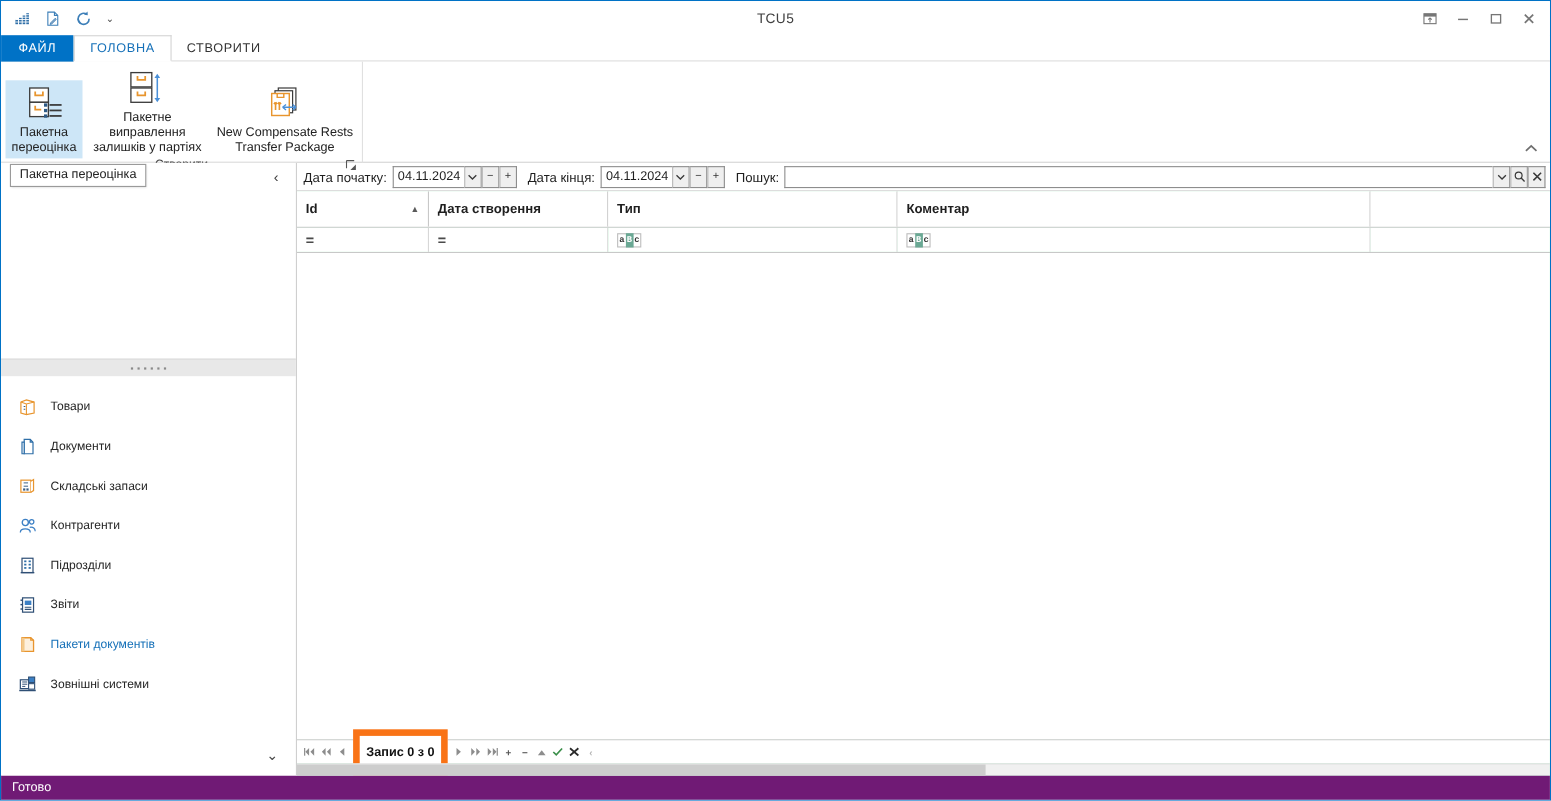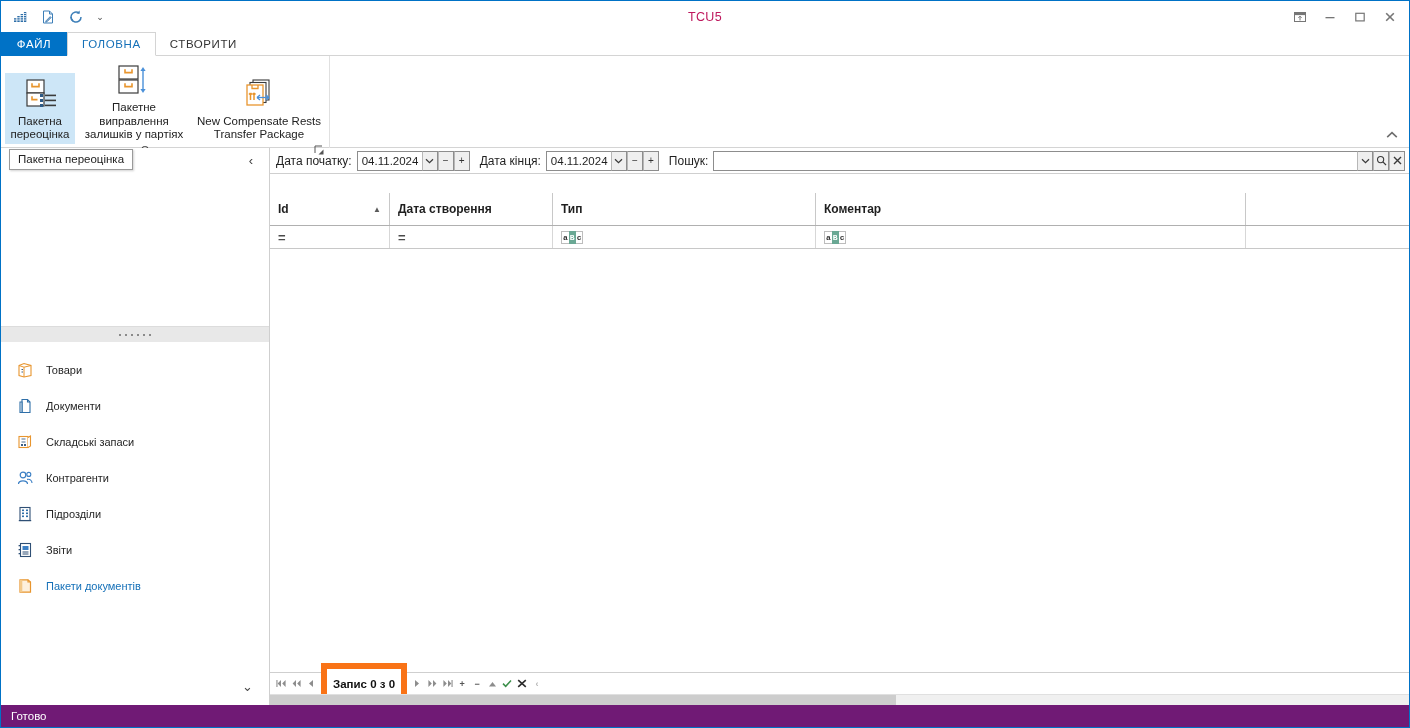--- a/index.html
+++ b/index.html
@@ -49,7 +49,7 @@
     left: 0; right: 0;
     text-align: center;
     font-size: 12.5px;
-    color: #be185d;
+    color: #404040;
     letter-spacing: .3px;
     pointer-events: none;
   }

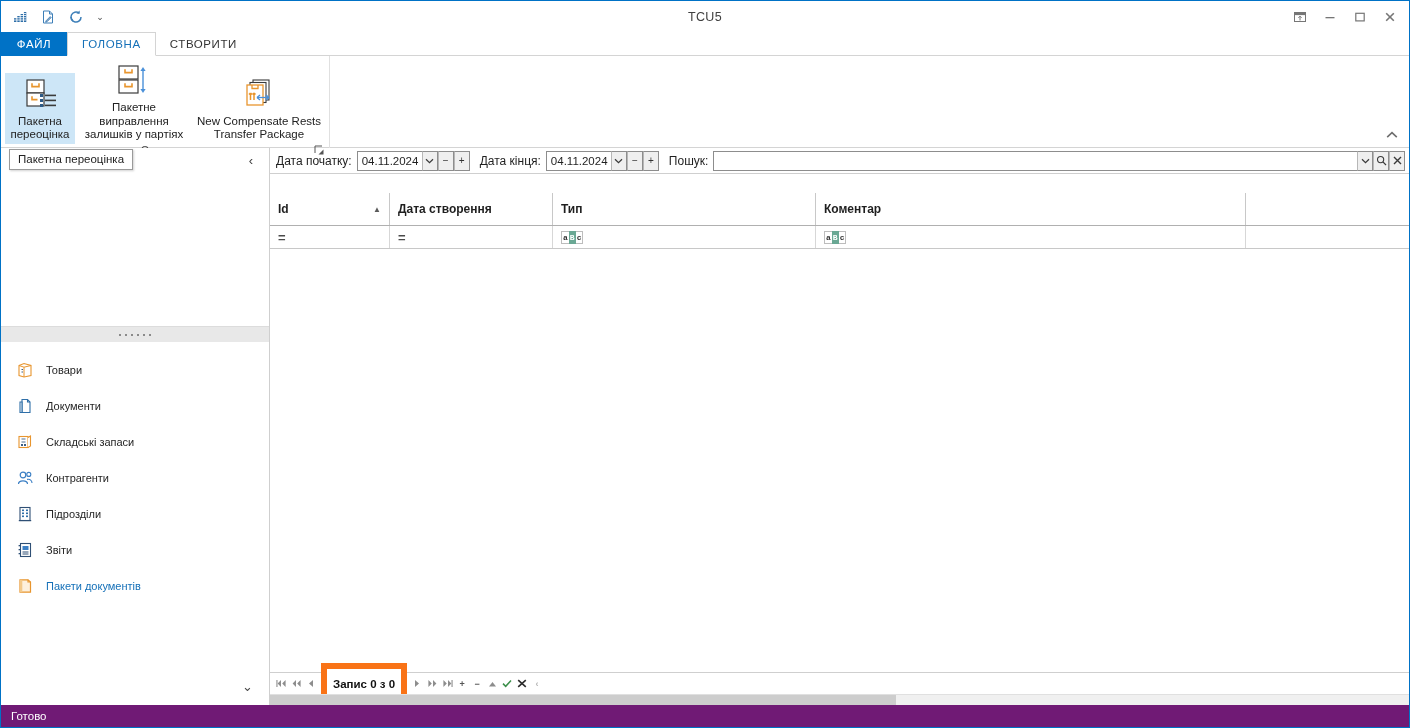--- a/index.html
+++ b/index.html
@@ -284,7 +284,6 @@
     flex-direction: column;
     min-width: 0;
     background: #ffffff;
-    gap: 19px;
   }
 
   

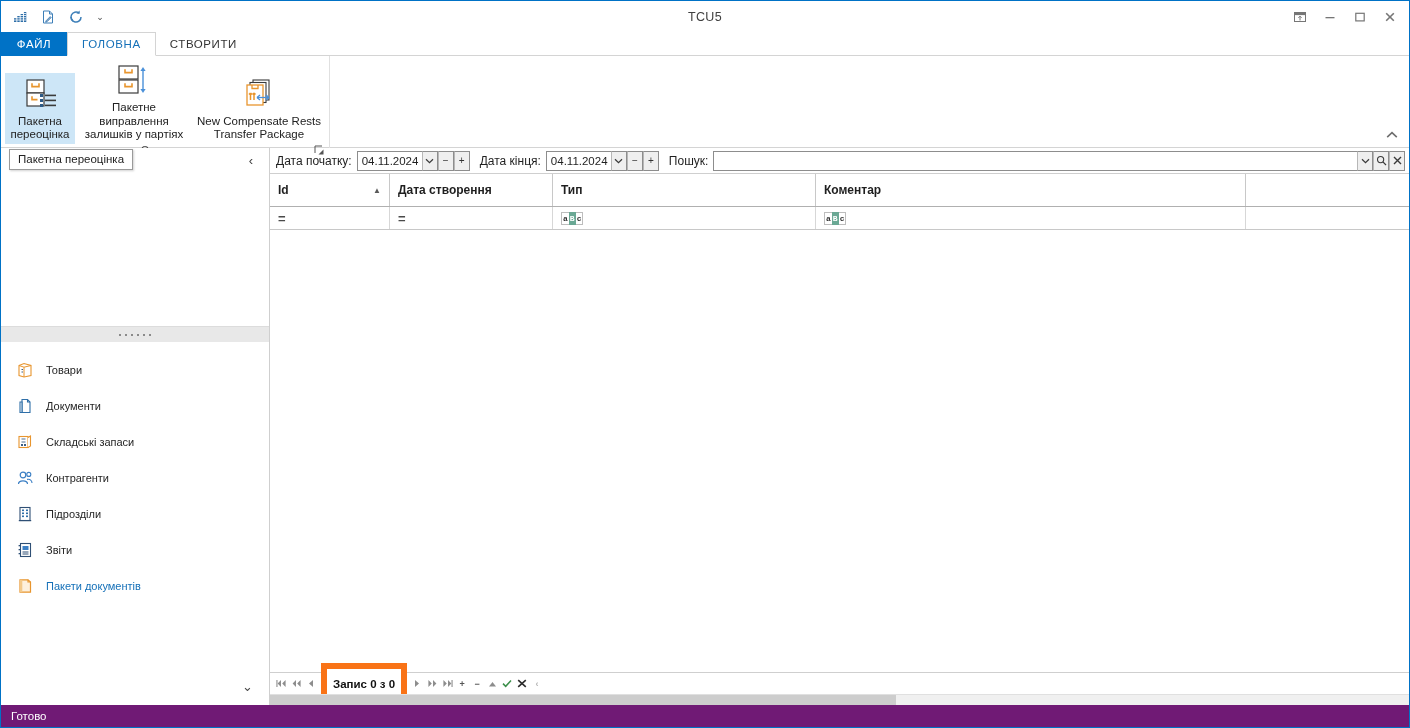--- a/index.html
+++ b/index.html
@@ -758,6 +758,18 @@
           <span>Пакети документів</span>
         </div>
 
+        <div class="side-item">
+          <span class="side-ico">
+            <svg width="18" height="18" viewBox="0 0 18 18">
+              <rect x="2.5" y="5" width="8" height="8" fill="#fff" stroke="#2f4f75" stroke-width="1.1"></rect>
+              <path d="M4.2 7 H8.8 M4.2 9 H8.8 M4.2 11 H7" stroke="#2f4f75" stroke-width=".9"></path>
+              <rect x="10" y="2.5" width="5.5" height="5" fill="#3b7fc4" stroke="#2f4f75" stroke-width="1"></rect>
+              <rect x="10" y="8.5" width="5.5" height="5" fill="#fff" stroke="#2f4f75" stroke-width="1"></rect>
+              <rect x="1.5" y="14" width="15" height="1.4" fill="#2f4f75"></rect>
+            </svg>
+          </span>
+          <span>Зовнішні системи</span>
+        </div>
 
       </div>
 

